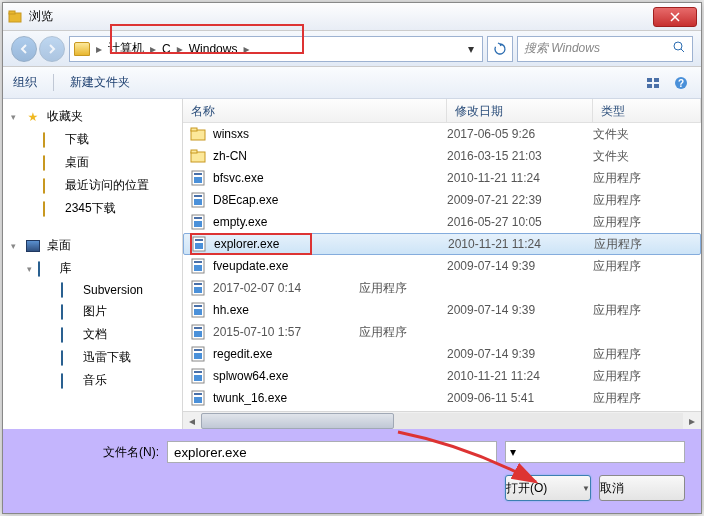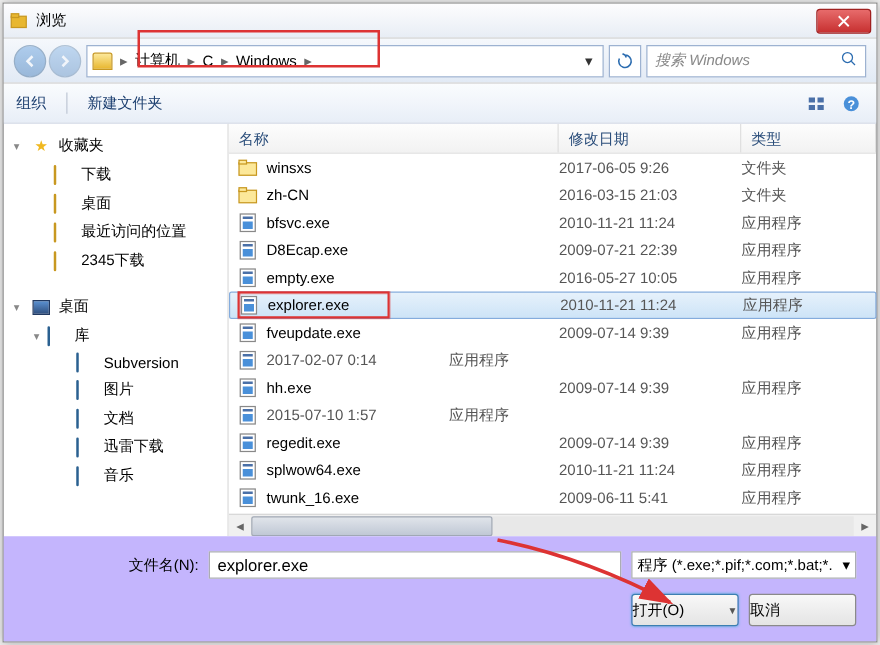--- a/index.html
+++ b/index.html
@@ -390,7 +390,6 @@
       <span class="file-label">文件名(N):</span>
       <input class="file-input" value="explorer.exe" style="">
       <div class="filter-sel">
-        <span style="overflow:hidden;white-space:nowrap;flex:1">程序 (*.exe;*.pif;*.com;*.bat;*.</span>
         <span>▾</span>
       </div>
     </div>

